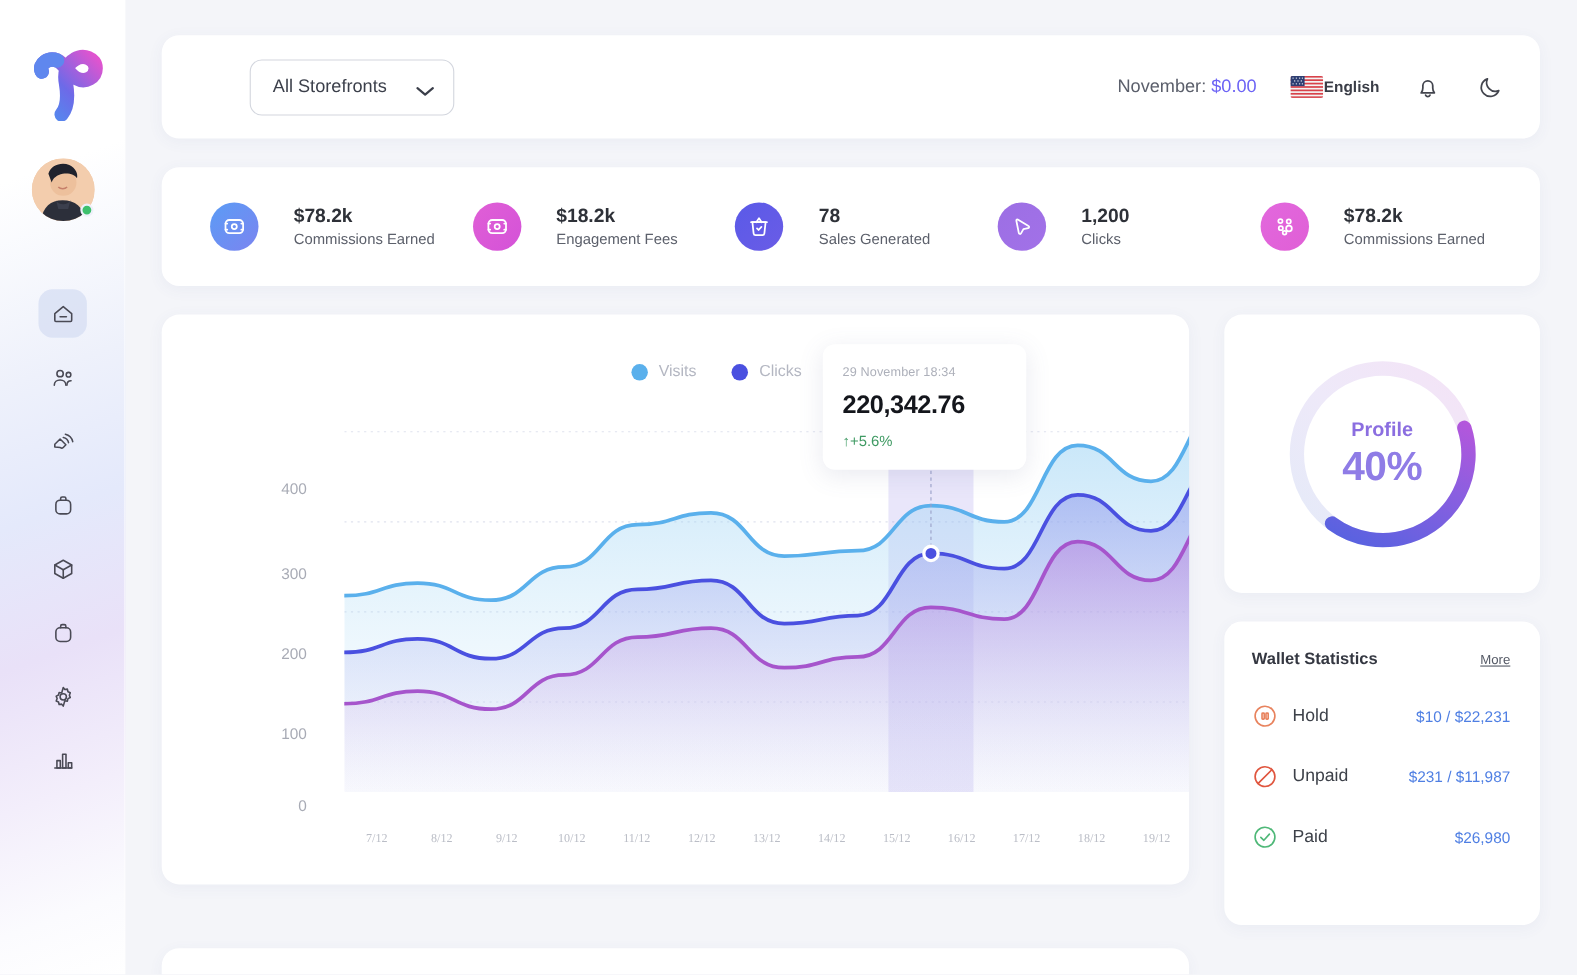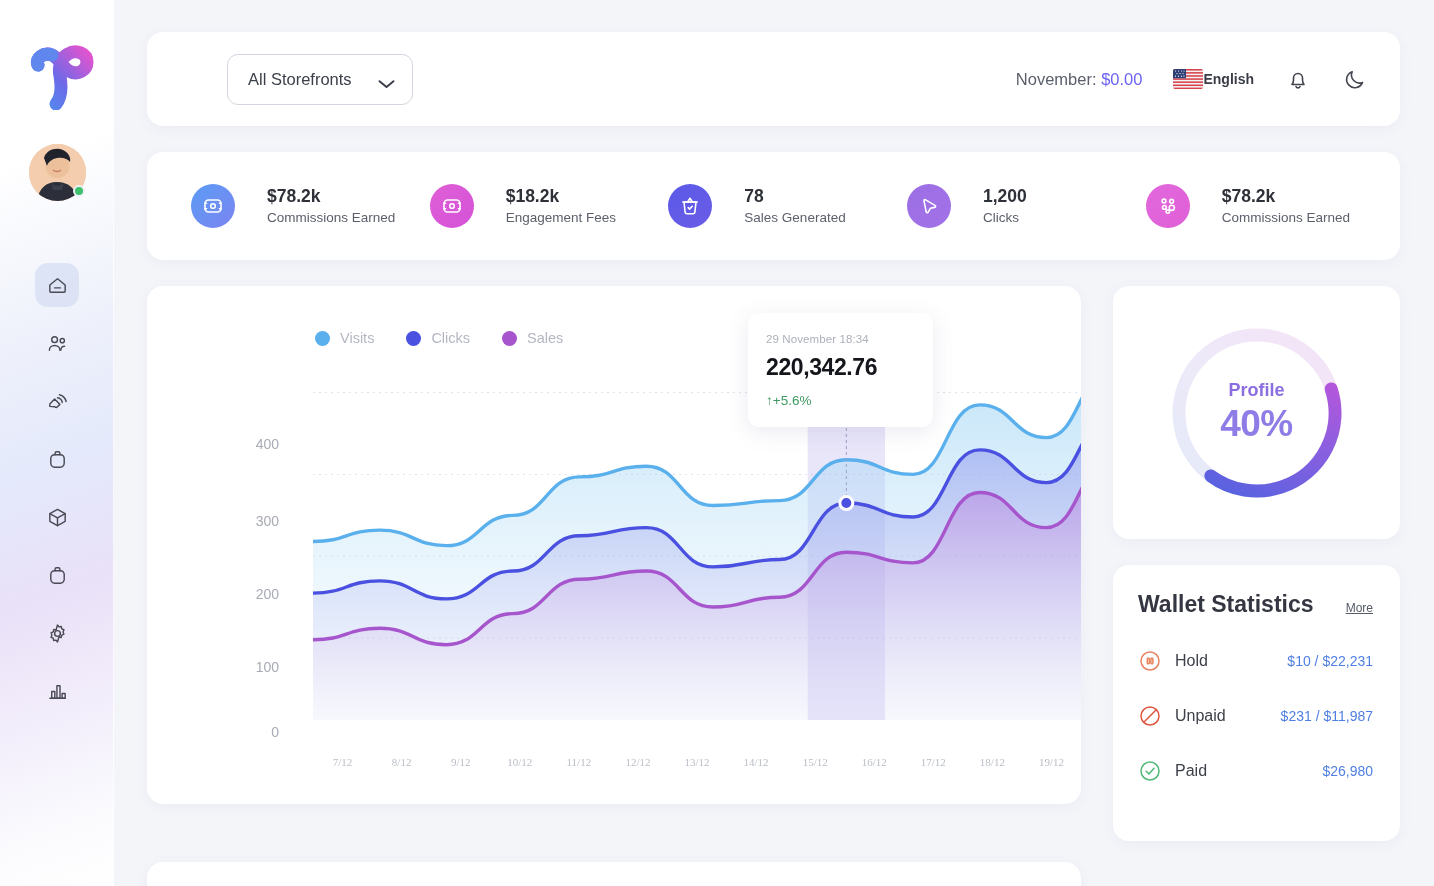--- a/index.html
+++ b/index.html
@@ -104,7 +104,7 @@
 
   
   .chart-card { position: relative; height: 518px; padding: 44px 0 0 0; overflow: hidden; }
-  .legend { display: flex; gap: 32px; padding-left: 168px; }
+  .legend { display: flex; gap: 32px; padding-left: 168px; justify-content: center; }
   .legend-item { display: flex; align-items: center; gap: 10px; }
   .legend-dot { width: 15px; height: 15px; border-radius: 50%; }
   .legend-label { font-size: 14.5px; color: #b4b7c2; }

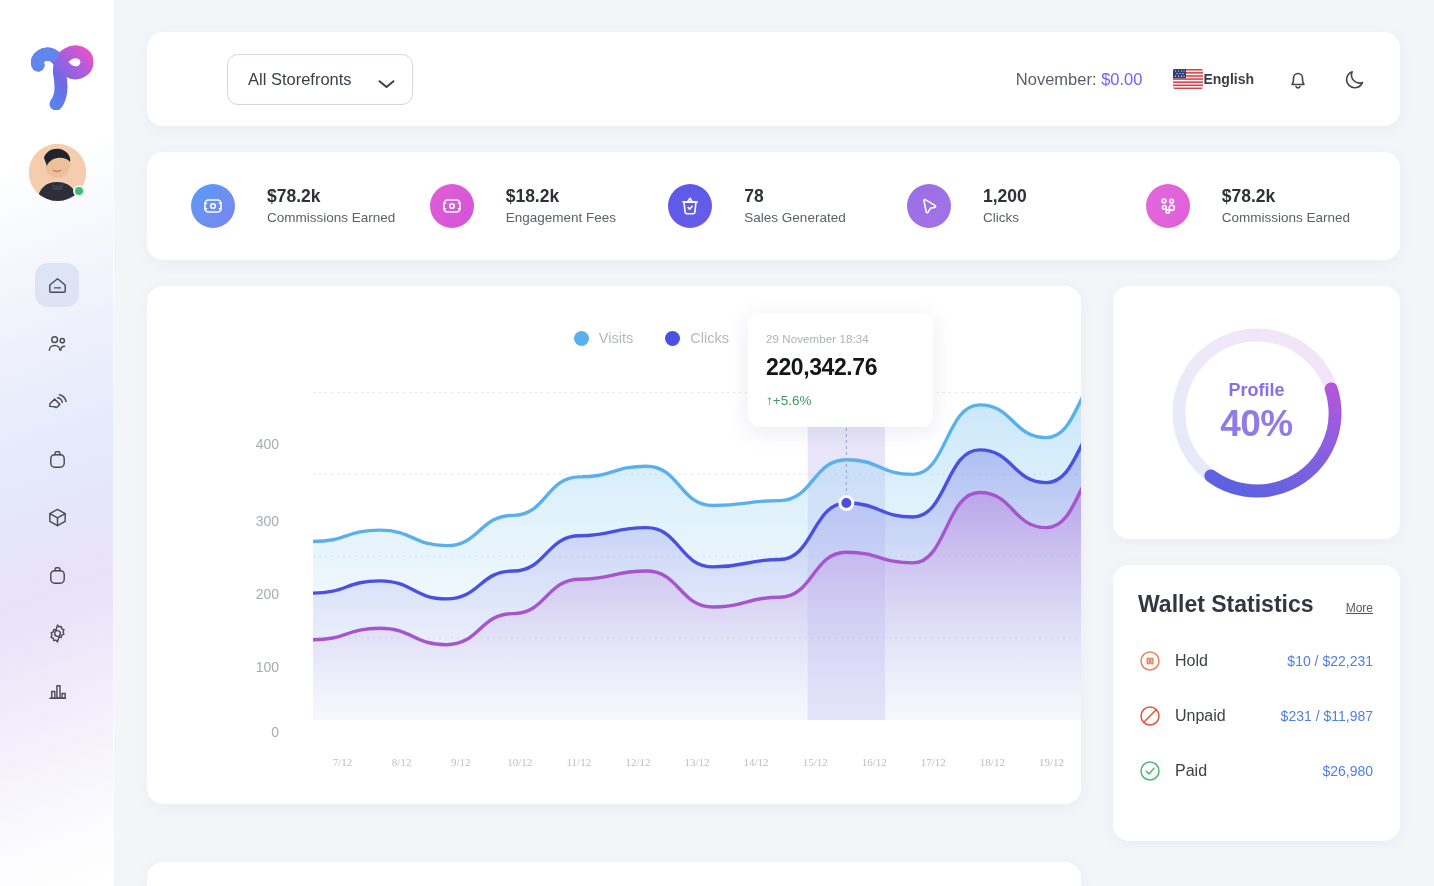--- a/index.html
+++ b/index.html
@@ -142,7 +142,7 @@
   
   .wallet-card { margin-top: 26px; padding: 26px 27px 20px 25px; min-height: 276px; position: relative; overflow: hidden; }
   .wallet-head { display: flex; align-items: baseline; justify-content: space-between; }
-  .wallet-title { font-size: 23px; font-weight: bold; color: #343741; }
+  .wallet-title { font-size: 15px; font-weight: bold; color: #343741; }
   .wallet-more { font-size: 12px; color: #555a66; text-decoration: underline; cursor: pointer; }
   .wallet-row { display: flex; align-items: center; margin-top: 31px; }
   .wallet-row:first-of-type { margin-top: 33px; }

